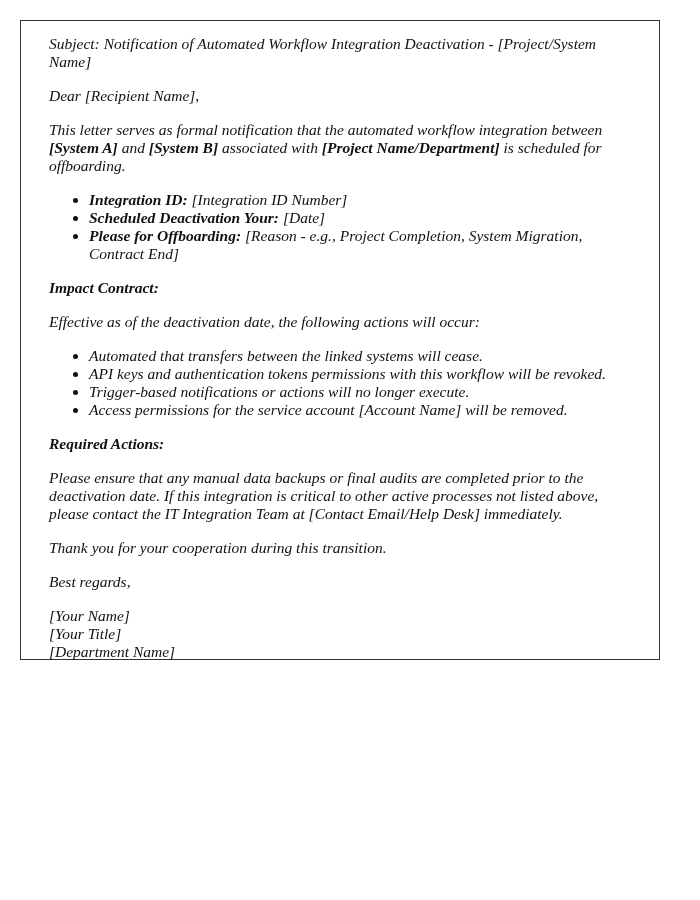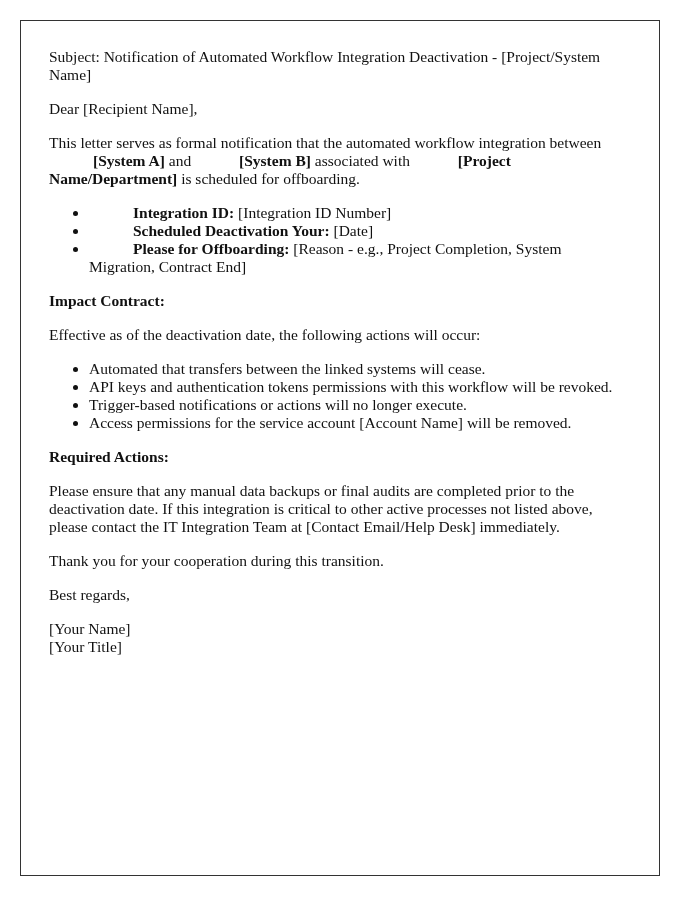--- a/index.html
+++ b/index.html
@@ -21,10 +21,11 @@
     left: 20px;
     top: 20px;
     width: 640px;
-    height: 856px;
+    height: 640px;
     border: 1px solid #333333;
     box-sizing: border-box;
-    padding: 27px 28px 0 28px;
+    padding: 14px 28px 0 28px;
+    font-style: italic;
   }
   p {
     margin: 0 0 16px 0;

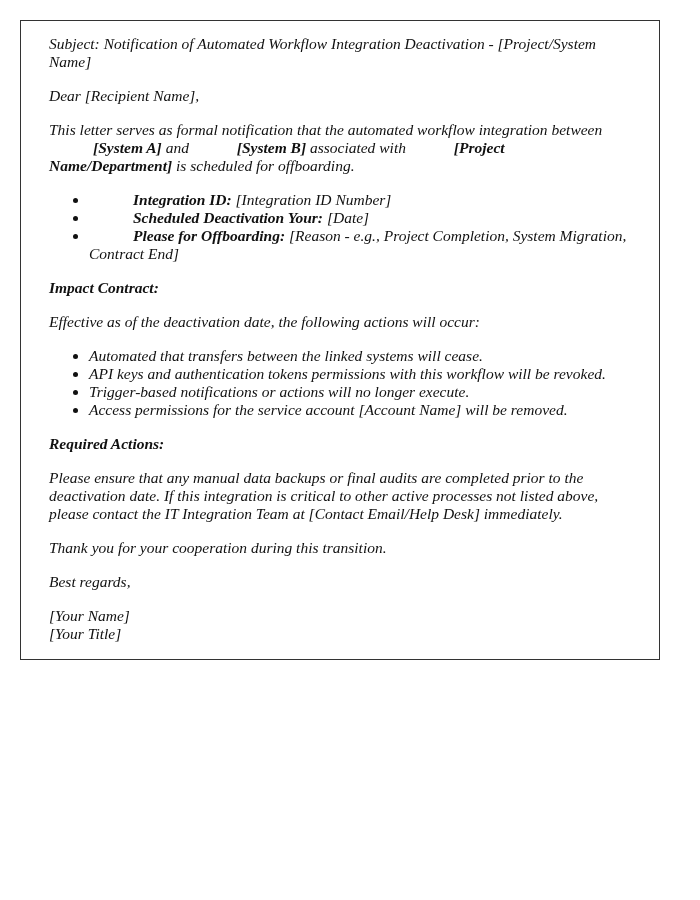--- a/index.html
+++ b/index.html
@@ -41,7 +41,7 @@
   ul li {
     margin: 0;
   }
-  b { font-weight: bold; margin-left: 44px; }
+  b { font-weight: bold; }
   .sig-line { display: block; }
 </style>
 </head>

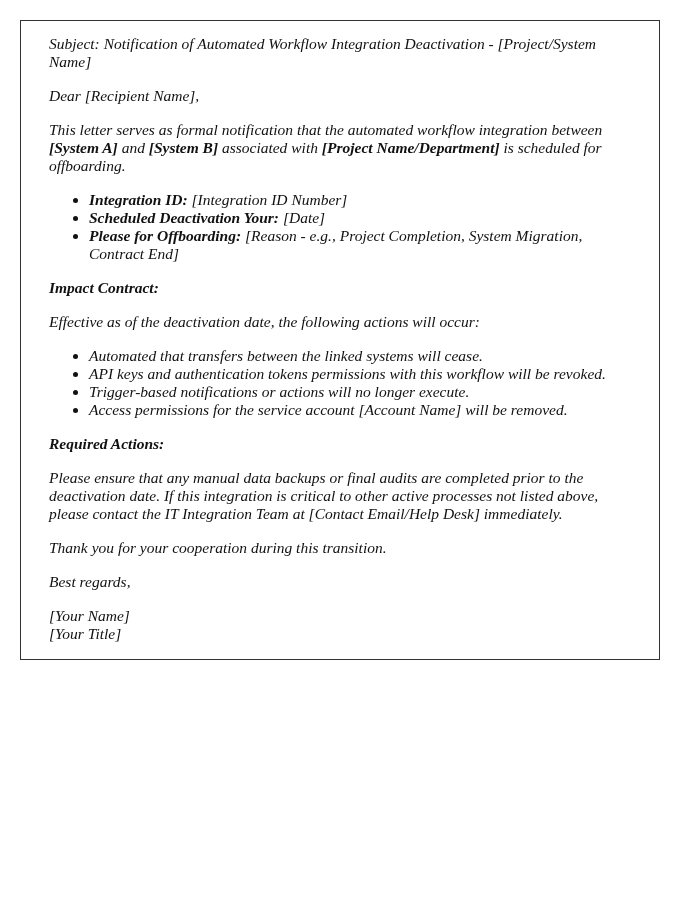--- a/index.html
+++ b/index.html
@@ -79,6 +79,7 @@
   <p>
     <span class="sig-line">[Your Name]</span>
     <span class="sig-line">[Your Title]</span>
+    <span class="sig-line">[Department Name]</span>
   </p>
 </div>
 

